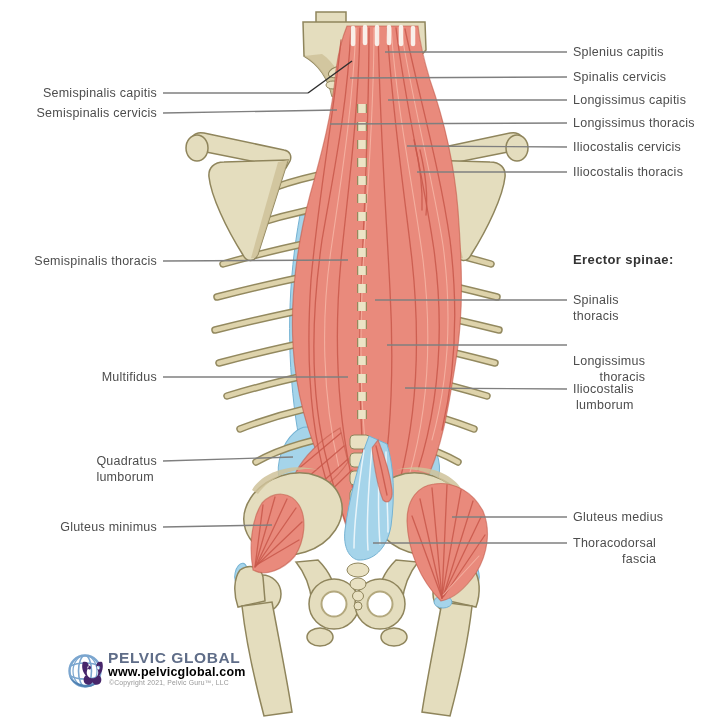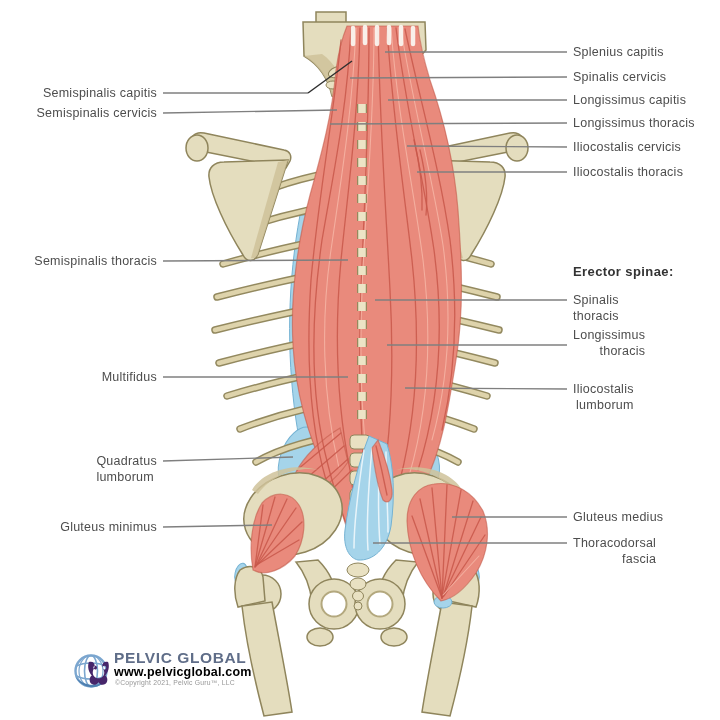--- a/index.html
+++ b/index.html
@@ -249,7 +249,7 @@
   <div class="lbl right one" style="top:123px">Longissimus thoracis</div>
   <div class="lbl right one" style="top:147px">Iliocostalis cervicis</div>
   <div class="lbl right one" style="top:172px">Iliocostalis thoracis</div>
-  <div class="groupHeader" style="top:271px">Erector spinae:</div>
+  <div class="groupHeader" style="top:259px">Erector spinae:</div>
   <div class="lbl right two" style="top:300px">Spinalis
 thoracis</div>
   <div class="lbl right two" style="top:335px">Longissimus

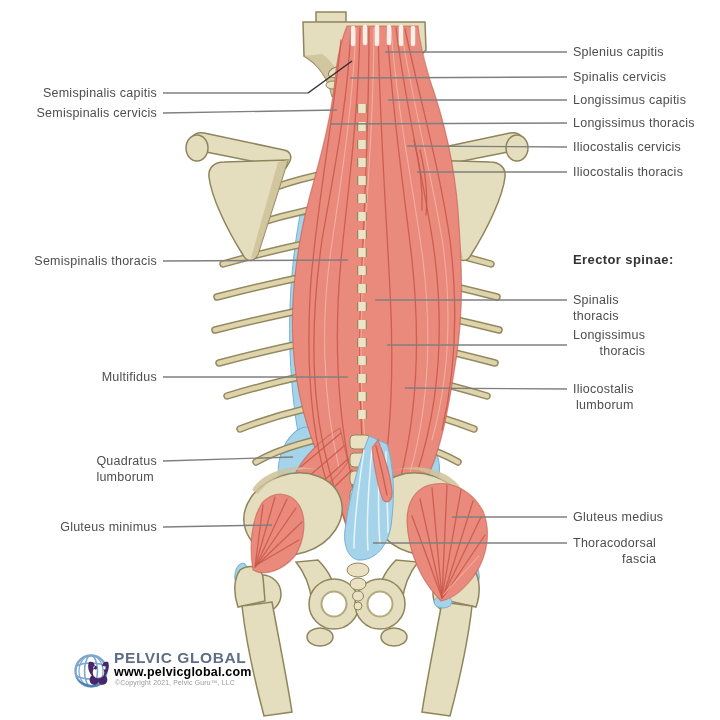--- a/index.html
+++ b/index.html
@@ -252,7 +252,7 @@
   <div class="groupHeader" style="top:259px">Erector spinae:</div>
   <div class="lbl right two" style="top:300px">Spinalis
 thoracis</div>
-  <div class="lbl right two" style="top:335px">Longissimus
+  <div class="lbl right two" style="top:361px">Longissimus
 thoracis</div>
   <div class="lbl right two" style="top:389px">Iliocostalis
 lumborum</div>

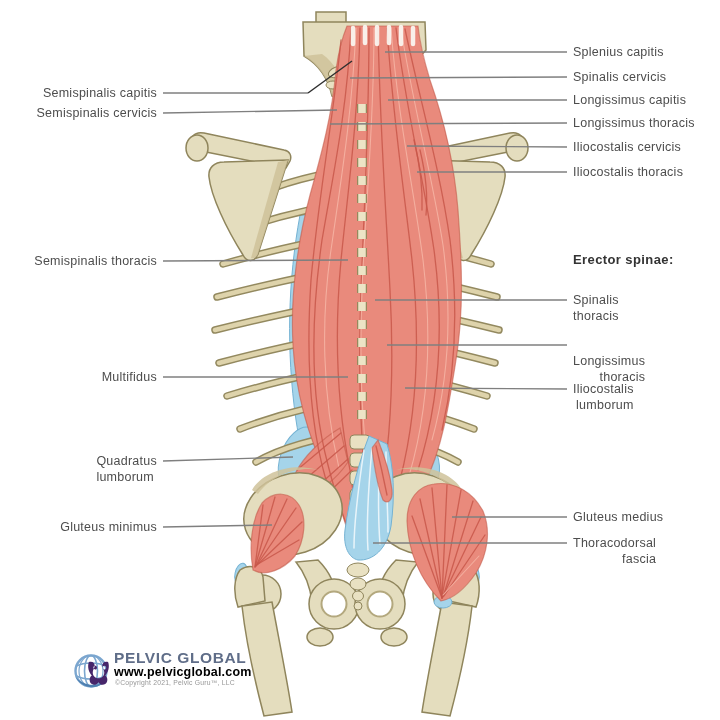--- a/index.html
+++ b/index.html
@@ -30,7 +30,7 @@
   .groupHeader{position:absolute;left:573px;transform:translateY(-50%);
        font-size:13px;font-weight:bold;color:#333333;letter-spacing:.4px;}
   
-  #logo{position:absolute;left:72px;top:648px;width:220px;height:46px;}
+  #logo{position:absolute;left:66px;top:648px;width:220px;height:46px;}
   #logo .ico{position:absolute;}
   #logo .brand{position:absolute;left:42px;top:1px;font-size:15.5px;font-weight:bold;
        color:#5f6d88;letter-spacing:.6px;white-space:nowrap;}

